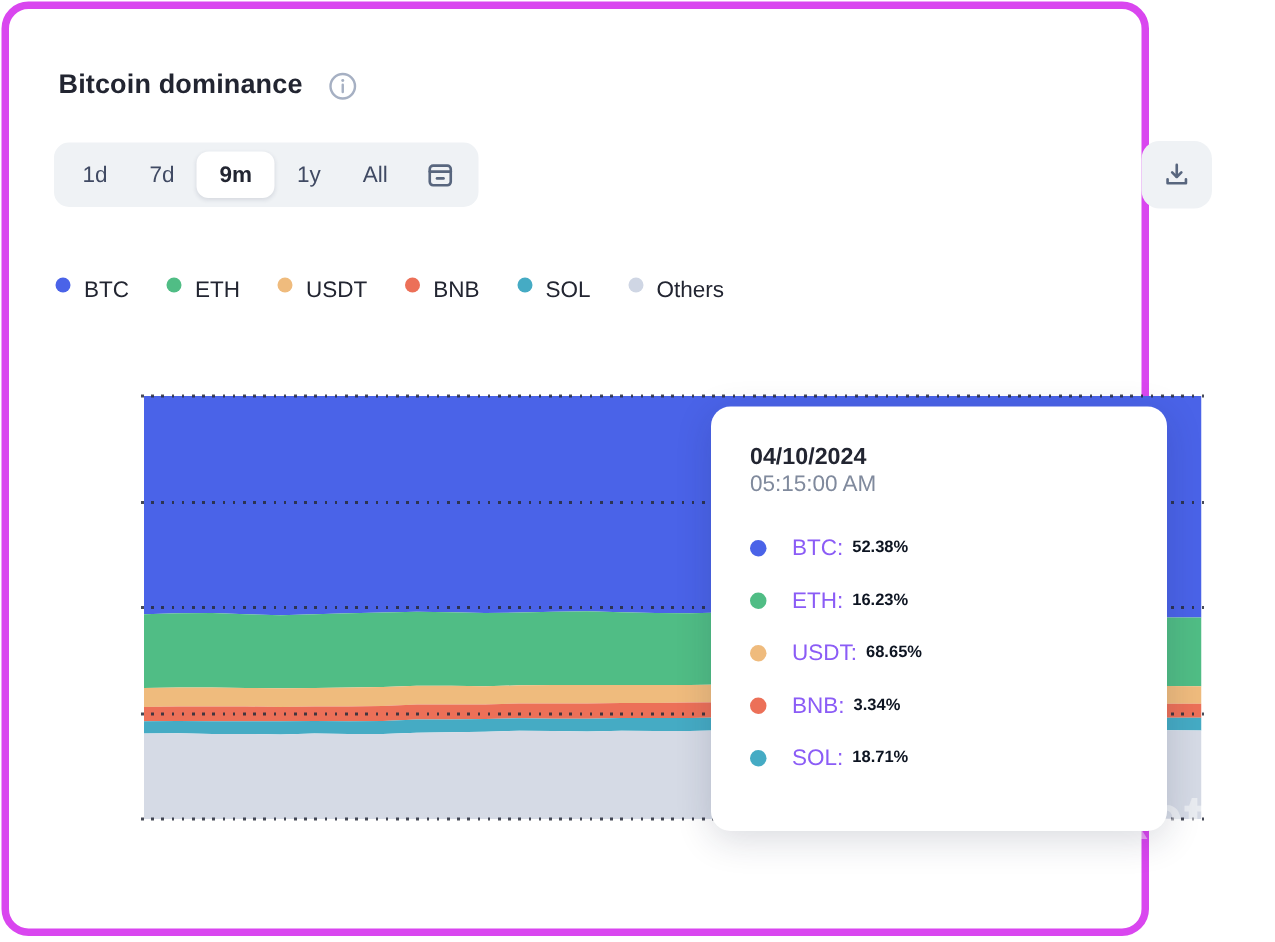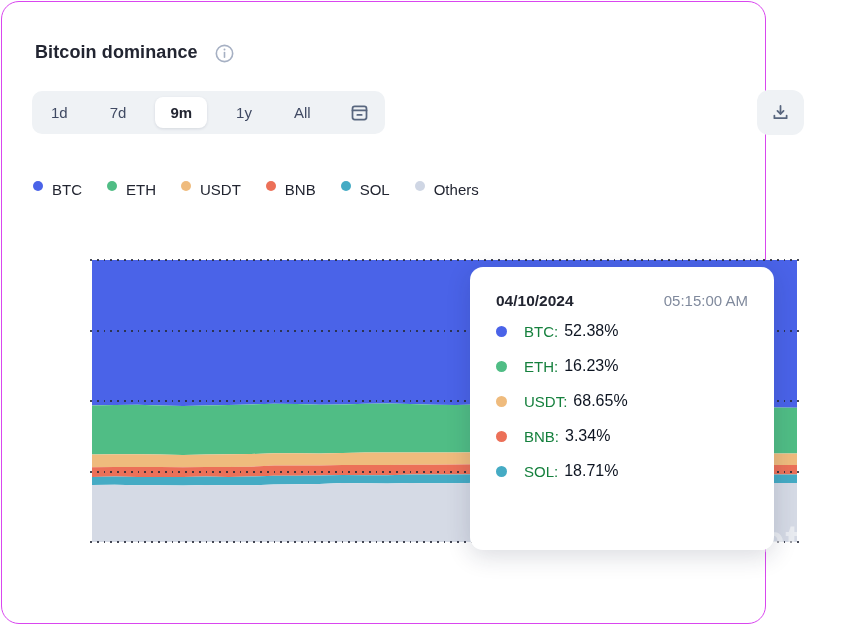--- a/index.html
+++ b/index.html
@@ -6,7 +6,7 @@
   html,body { width:850px; height:628px; background:#ffffff; overflow:hidden;
               font-family:"Liberation Sans", sans-serif; }
   .card { position:absolute; left:1px; top:1px; width:765px; height:623px;
-          background:#fff; border:1px solid #d946ef; border-radius:18px;padding-left:24px; }
+          background:#fff; border:5px solid #d946ef; border-radius:18px;padding-left:24px; }
 
   
   .title { position:absolute; left:33px; top:40px; font-size:18px; font-weight:700;

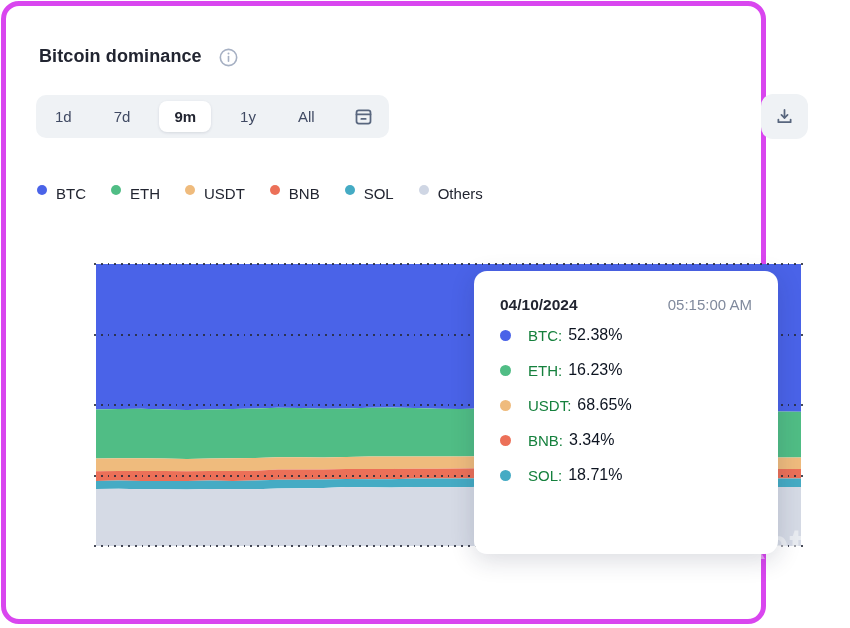--- a/index.html
+++ b/index.html
@@ -16,7 +16,7 @@
   
   .range-group { position:absolute; left:30px; top:89px; height:43px;
                  background:#eff2f5; border-radius:10px; display:inline-flex;
-                 align-items:center; padding:0 6px; gap:16px; }
+                 align-items:center; padding:0 6px; gap:2px; }
   .range-btn { font-size:15px; font-weight:500; color:#404a63; padding:7px 13px;
                border:none; background:transparent; border-radius:8px; cursor:pointer;
                font-family:inherit; }

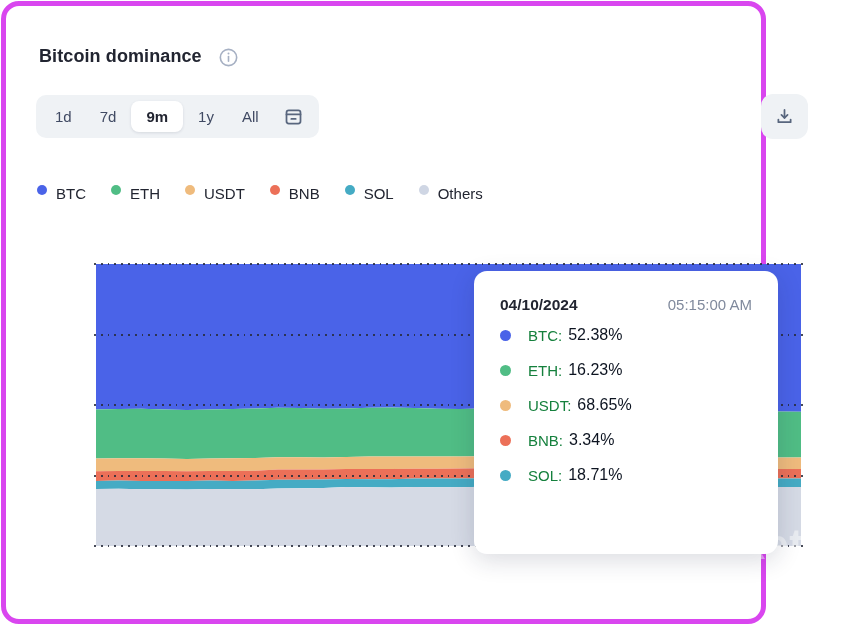--- a/index.html
+++ b/index.html
@@ -60,7 +60,7 @@
   .tooltip { position:absolute; left:468px; top:265px; width:304px; height:283px;
              background:#fff; border-radius:13px; z-index:5;
              box-shadow:0 6px 24px rgba(23,34,64,.16); padding:25px 26px 18px; }
-  .tt-head { display:flex; justify-content:space-between; align-items:baseline; margin-bottom:11px; }
+  .tt-head { display:flex; justify-content:space-between; align-items:baseline; margin-bottom:24px;flex-direction:column; }
   .tt-date { font-size:15.5px; font-weight:700; color:#222531; }
   .tt-time { font-size:15px; color:#808a9d; }
   .tt-row { display:flex; align-items:center; height:20px; margin-bottom:15px; }

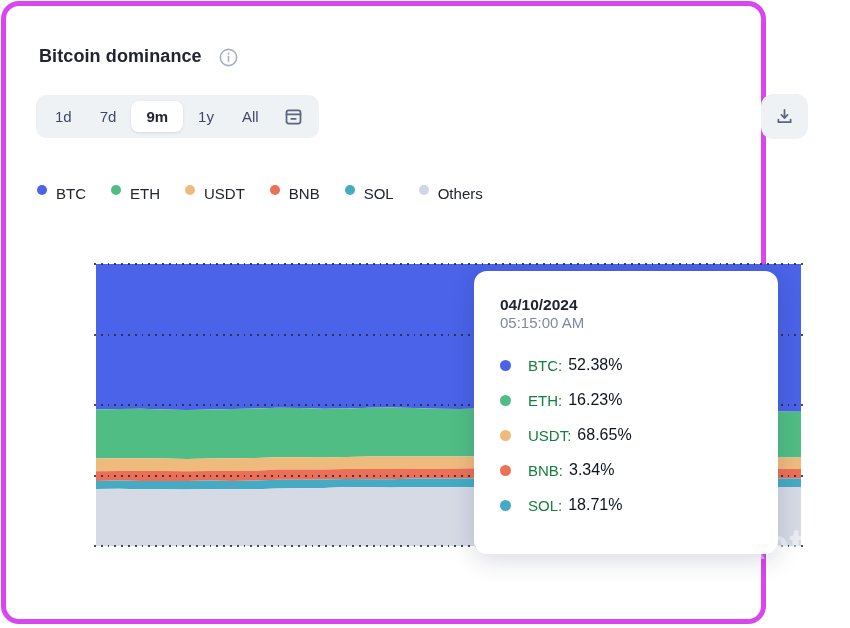--- a/index.html
+++ b/index.html
@@ -65,7 +65,7 @@
   .tt-time { font-size:15px; color:#808a9d; }
   .tt-row { display:flex; align-items:center; height:20px; margin-bottom:15px; }
   .tt-dot { width:11px; height:11px; border-radius:50%; margin-right:17px; flex:none; }
-  .tt-label { font-size:15px; color:#15803d; margin-right:6px; }
+  .tt-label { font-size:15px; color:#8b5cf6; margin-right:6px; }
   .tt-value { font-size:16px; font-weight:400; color:#0d1421; }
 
   .icon-stroke { stroke:#58667e; stroke-width:2; fill:none; stroke-linecap:round; stroke-linejoin:round; }

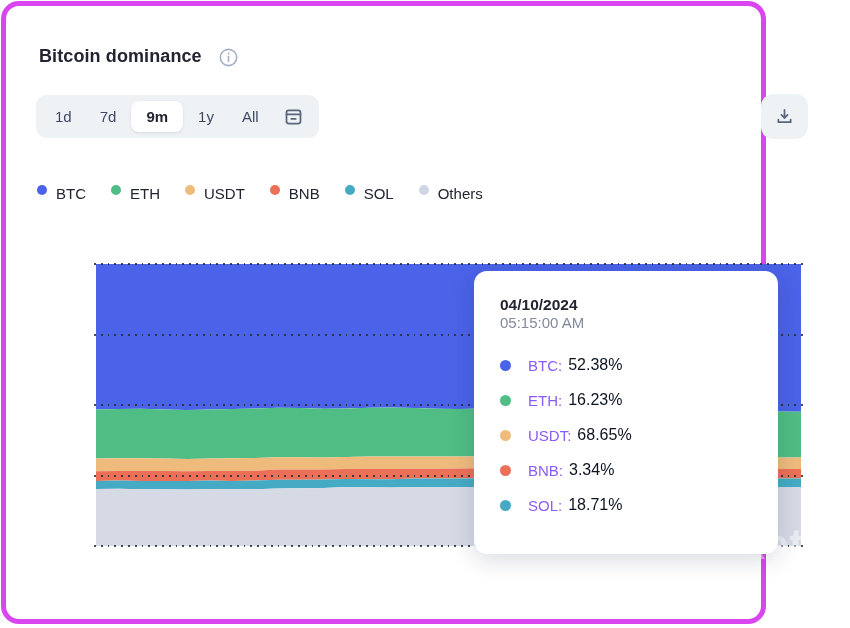--- a/index.html
+++ b/index.html
@@ -66,7 +66,7 @@
   .tt-row { display:flex; align-items:center; height:20px; margin-bottom:15px; }
   .tt-dot { width:11px; height:11px; border-radius:50%; margin-right:17px; flex:none; }
   .tt-label { font-size:15px; color:#8b5cf6; margin-right:6px; }
-  .tt-value { font-size:16px; font-weight:400; color:#0d1421; }
+  .tt-value { font-size:11px; font-weight:700; color:#0d1421; }
 
   .icon-stroke { stroke:#58667e; stroke-width:2; fill:none; stroke-linecap:round; stroke-linejoin:round; }
 </style>

